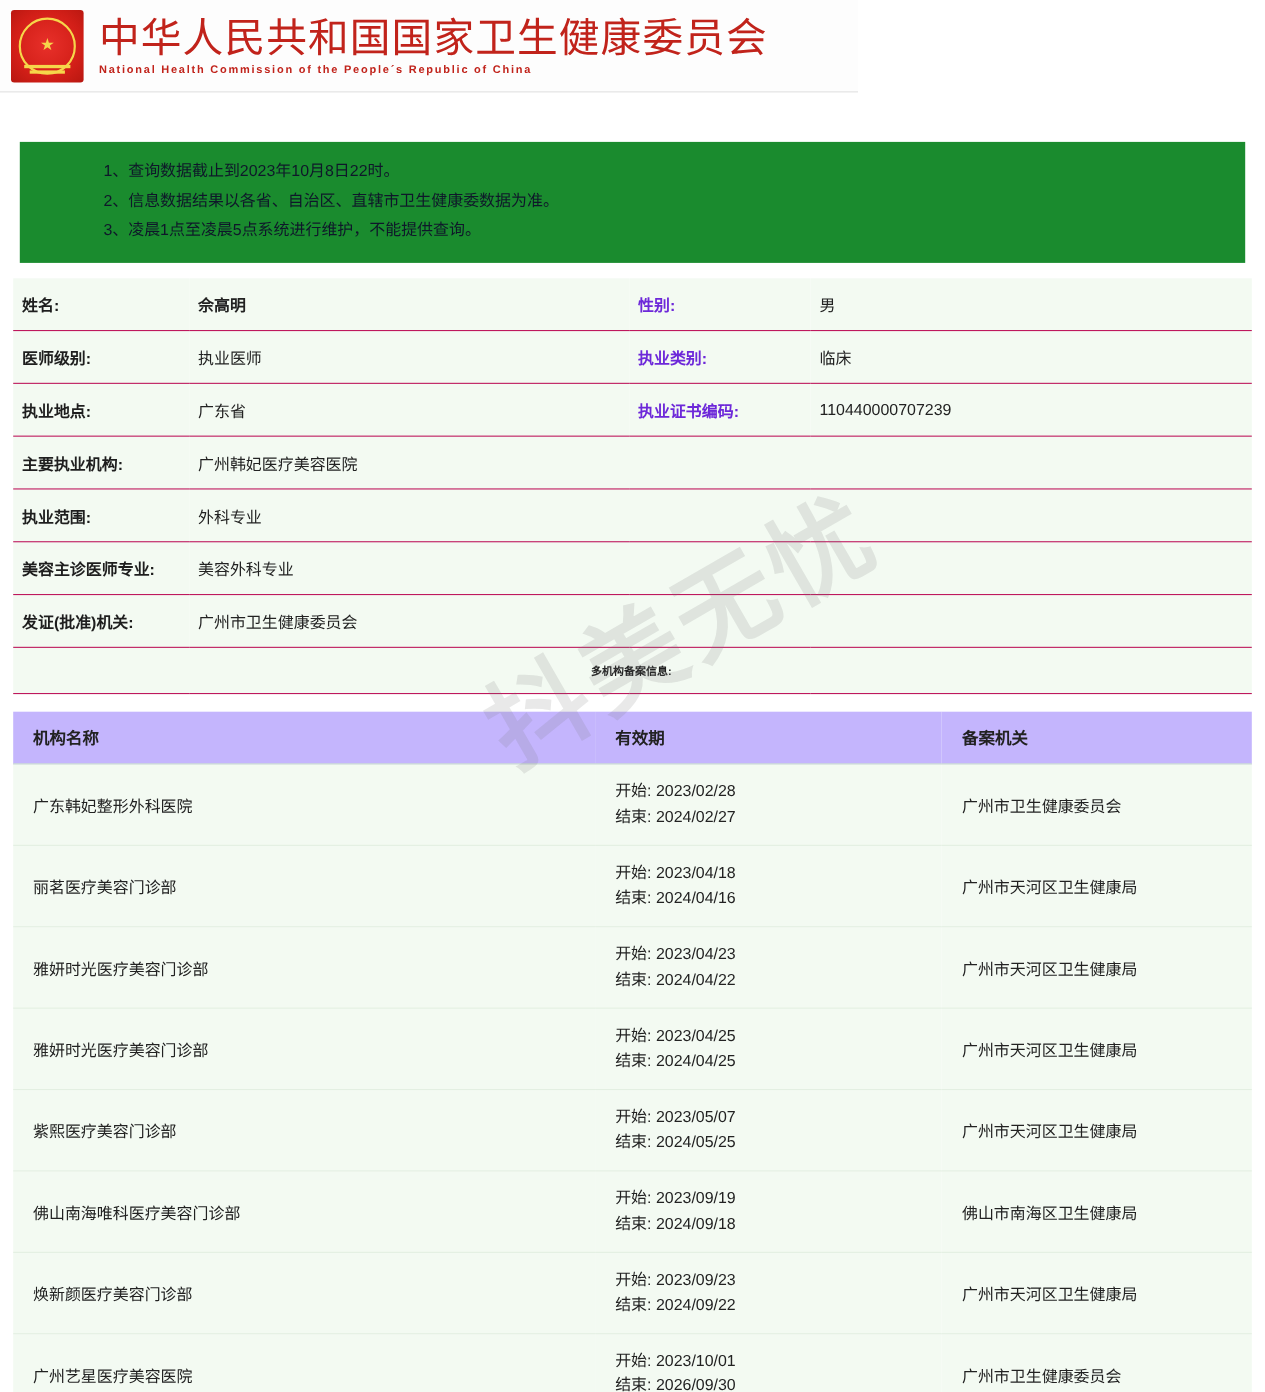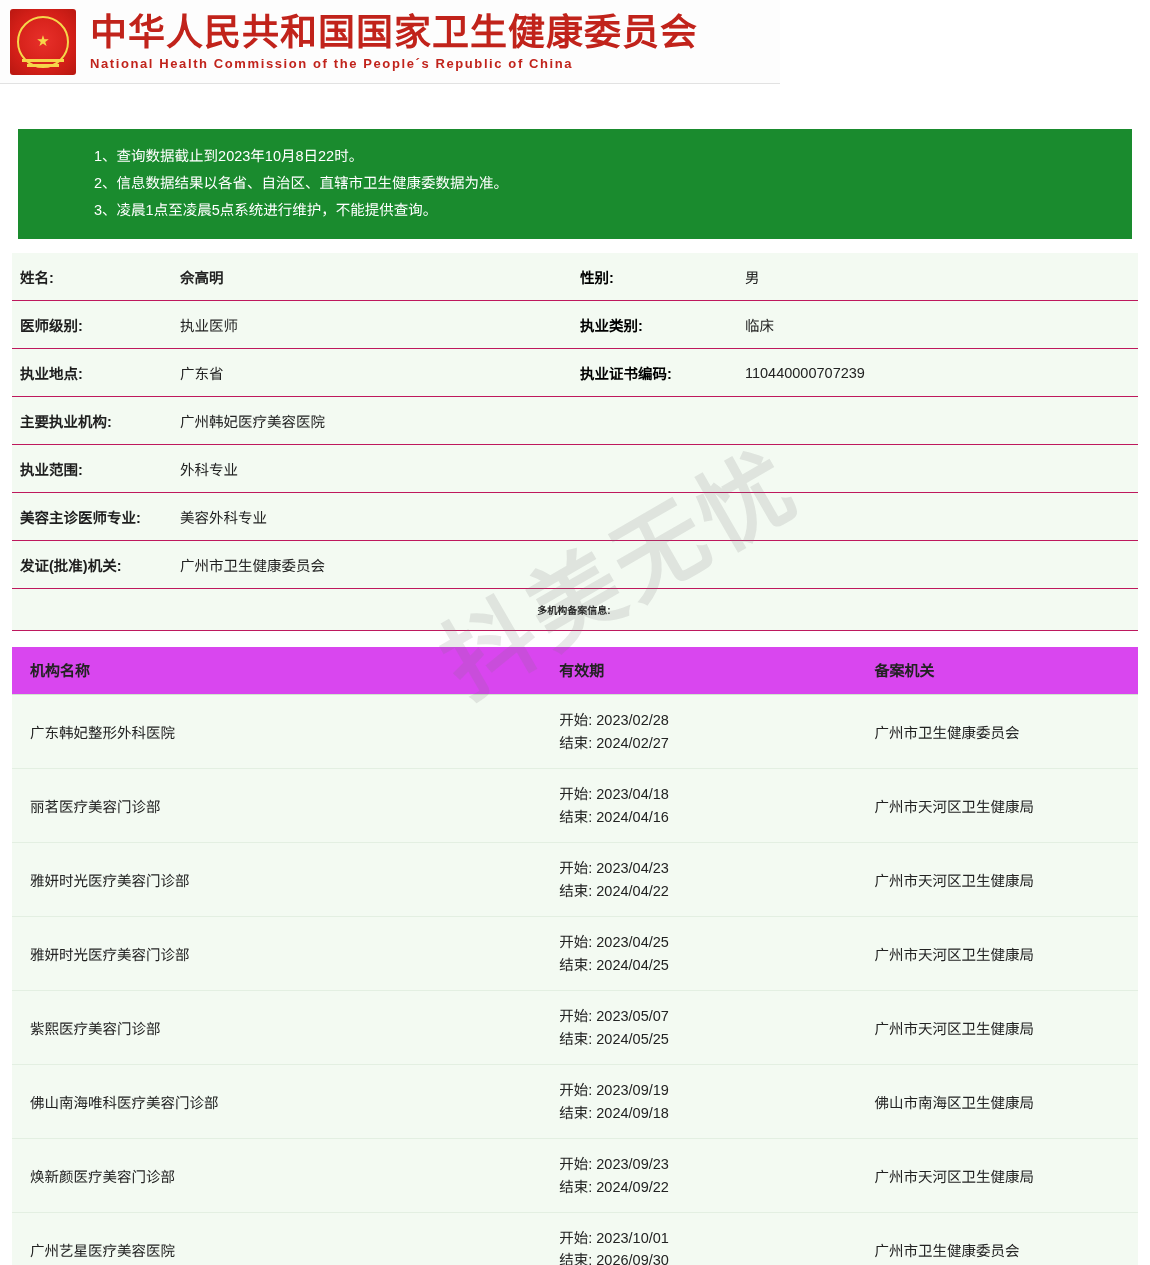--- a/index.html
+++ b/index.html
@@ -66,7 +66,7 @@
   .title-cn {
     color: #c1231b;
     font-size: 37px;
-    font-weight: bold;
+    font-weight: normal;
     letter-spacing: 1px;
     line-height: 1.12;
     white-space: nowrap;

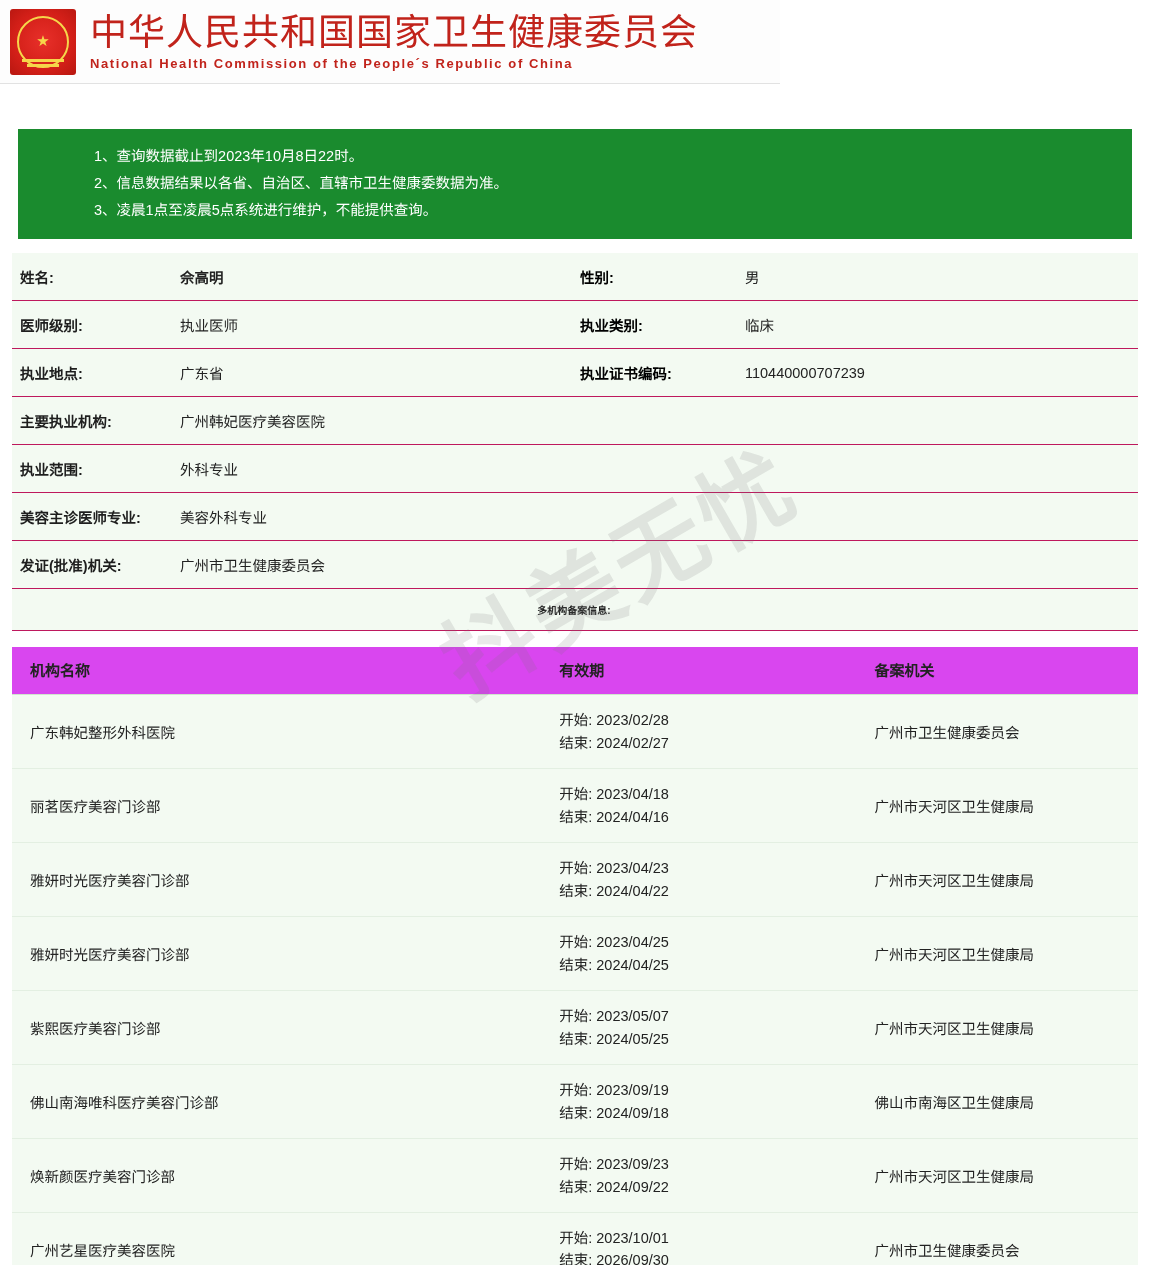--- a/index.html
+++ b/index.html
@@ -73,7 +73,7 @@
   }
   .title-en {
     color: #c1231b;
-    font-size: 13px;
+    font-size: 10px;
     font-weight: bold;
     letter-spacing: 1.6px;
     margin-top: 3px;

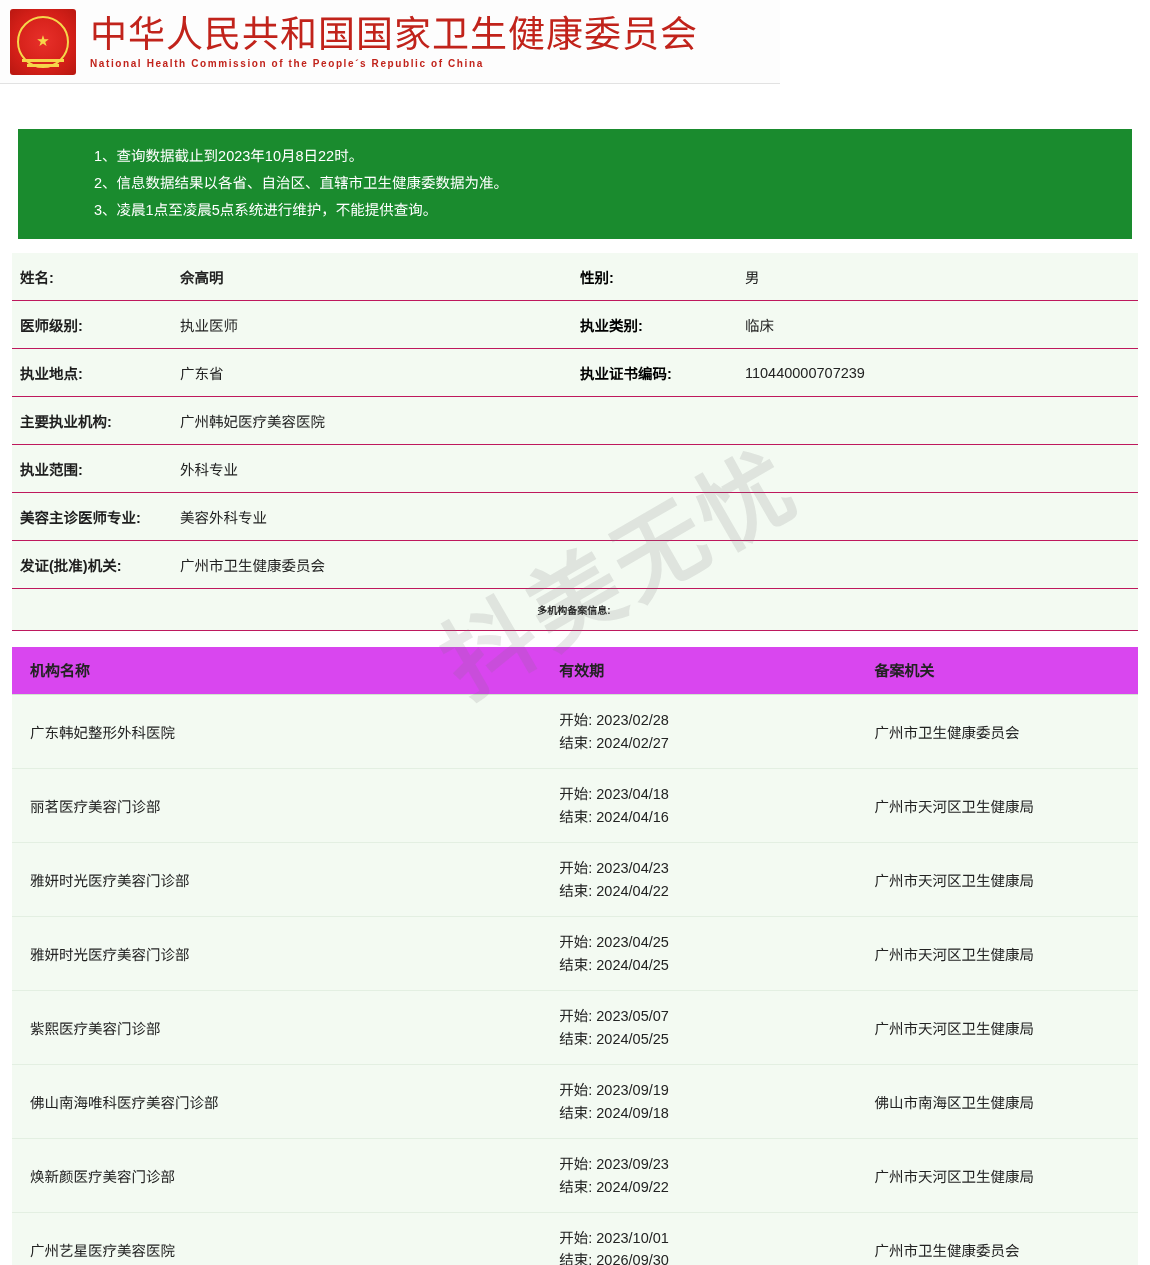--- a/index.html
+++ b/index.html
@@ -84,7 +84,7 @@
   .notice {
     margin: 45px 18px 0 18px;
     background: #1a8b2e;
-    color: #ffffff;
+    color: #0f172a;
     padding: 14px 20px 16px 20px;
     font-size: 14.5px;
     line-height: 1.85;

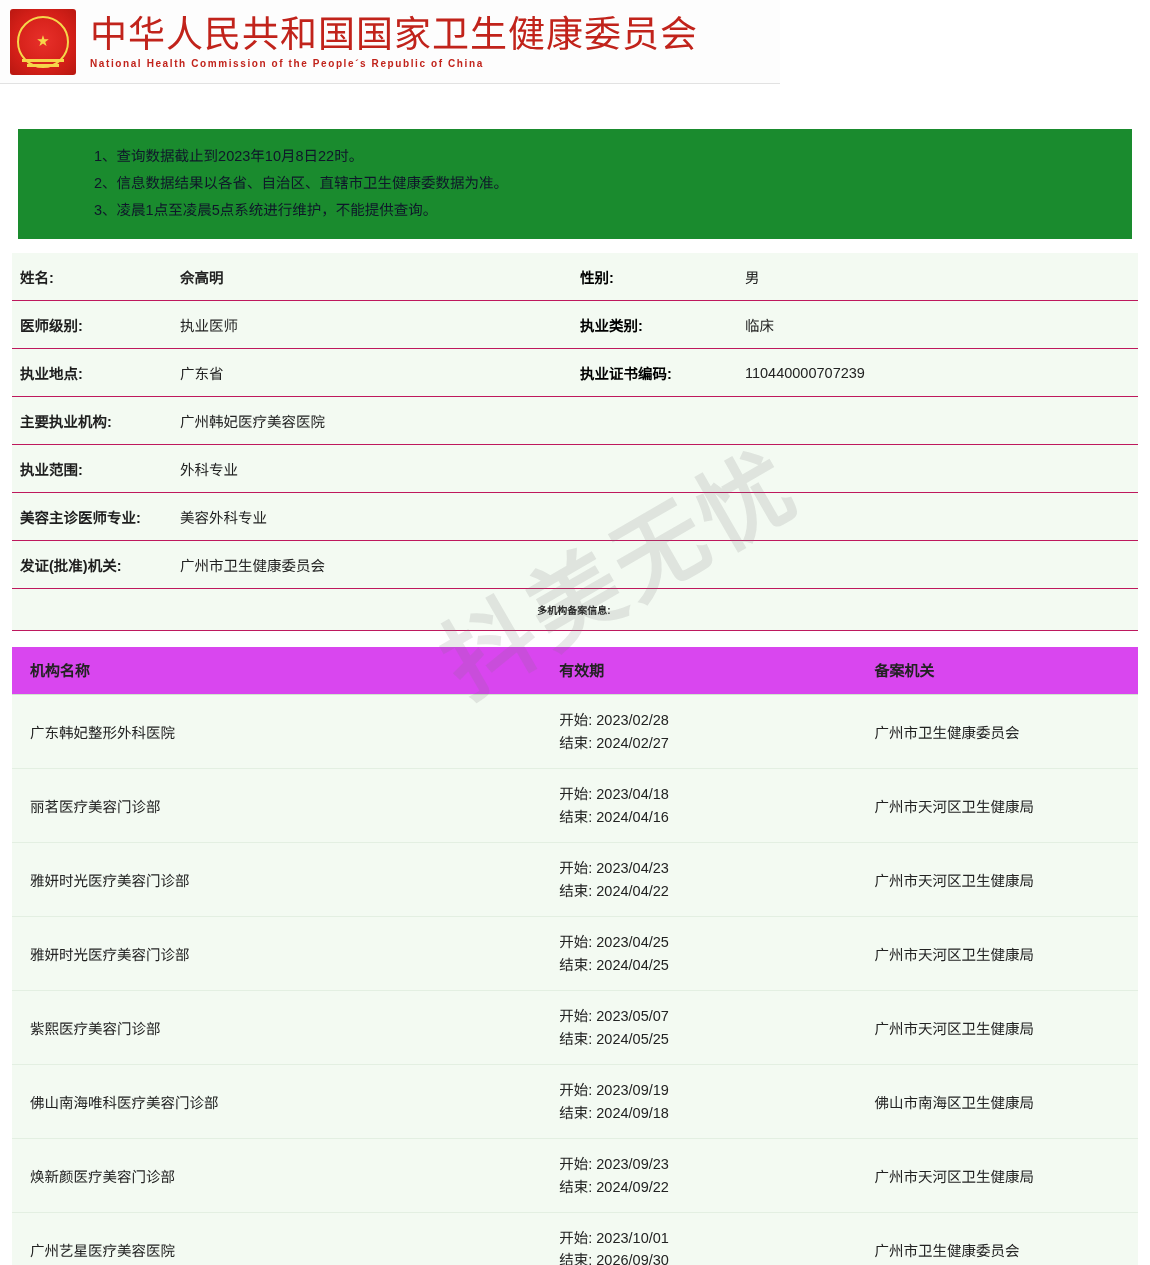--- a/index.html
+++ b/index.html
@@ -107,7 +107,7 @@
   }
   .info td.lbl { width: 160px; font-weight: bold; color: #1e1e1e; }
   .info td.val { width: 400px; }
-  .info td.lbl2 { width: 165px; font-weight: bold; color: #000000; }
+  .info td.lbl2 { width: 165px; font-weight: bold; color: #6d28d9; }
   .info td.val2 { width: auto; }
   .info td.bold-val { font-weight: bold; }
 

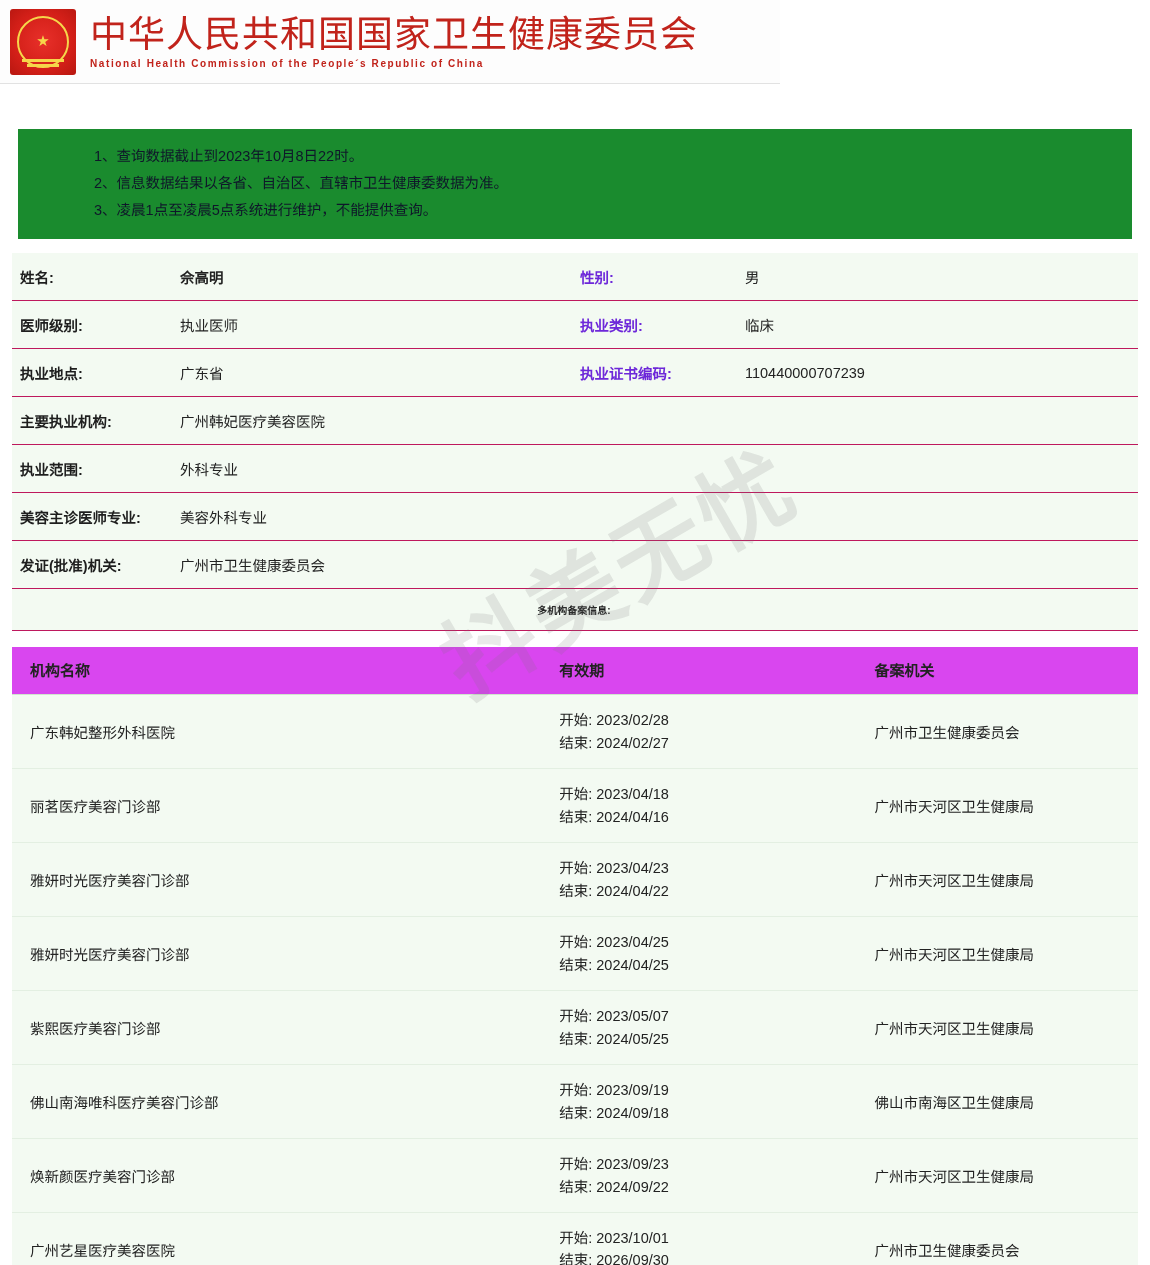--- a/index.html
+++ b/index.html
@@ -133,7 +133,7 @@
     text-align: left;
     font-weight: bold;
     padding: 12px 8px 14px 18px;
-    background: #d946ef;
+    background: #c4b5fd;
     border-bottom: 1px solid #cfe6cd;
     font-size: 15px;
   }

